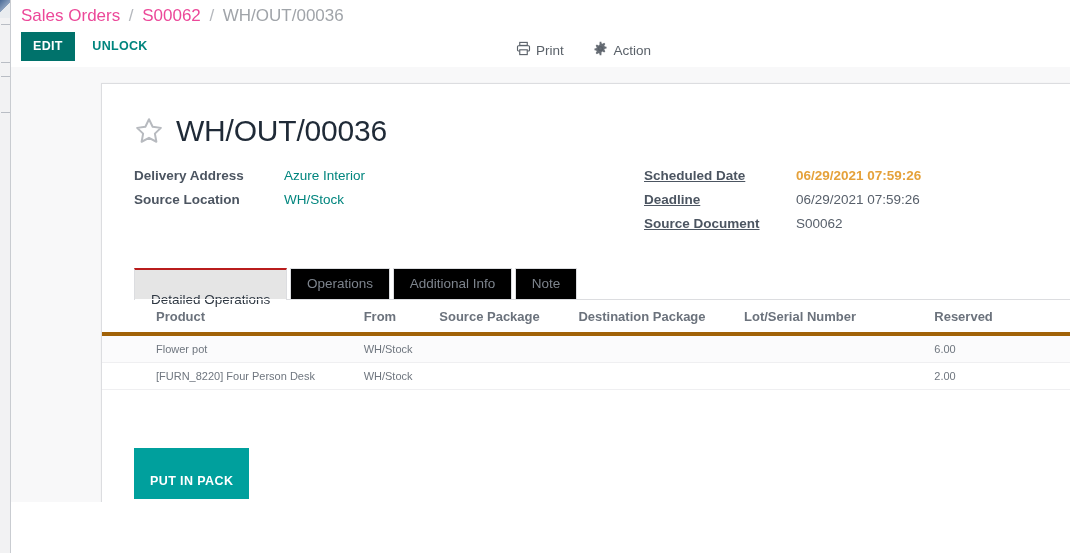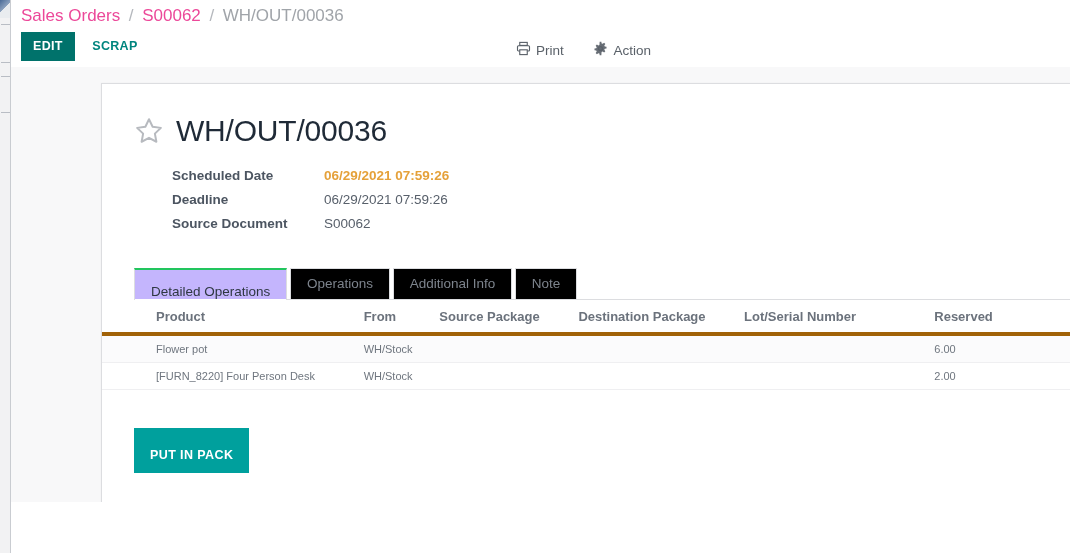--- a/index.html
+++ b/index.html
@@ -346,7 +346,7 @@
 
   <div class="control-panel">
     <button class="btn-edit">EDIT</button>
-    <button class="btn-create">SCRAP</button>
+    <button class="btn-create">UNLOCK</button>
 
     <div class="cp-right">
       <span class="cp-item">

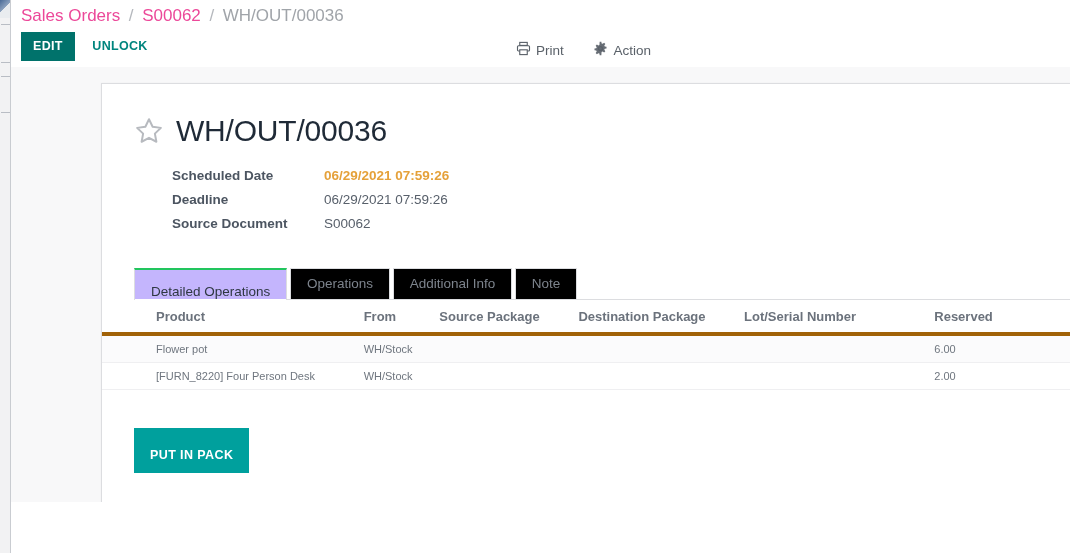--- a/index.html
+++ b/index.html
@@ -385,6 +385,16 @@
         </div>
 
         <div class="form-groups">
+          <div class="fg left">
+            <div class="f-row">
+              <span class="f-label">Delivery Address</span>
+              <span class="f-value link">Azure Interior</span>
+            </div>
+            <div class="f-row">
+              <span class="f-label">Source Location</span>
+              <span class="f-value link">WH/Stock</span>
+            </div>
+          </div>
 
           <div class="fg right">
             <div class="f-row">

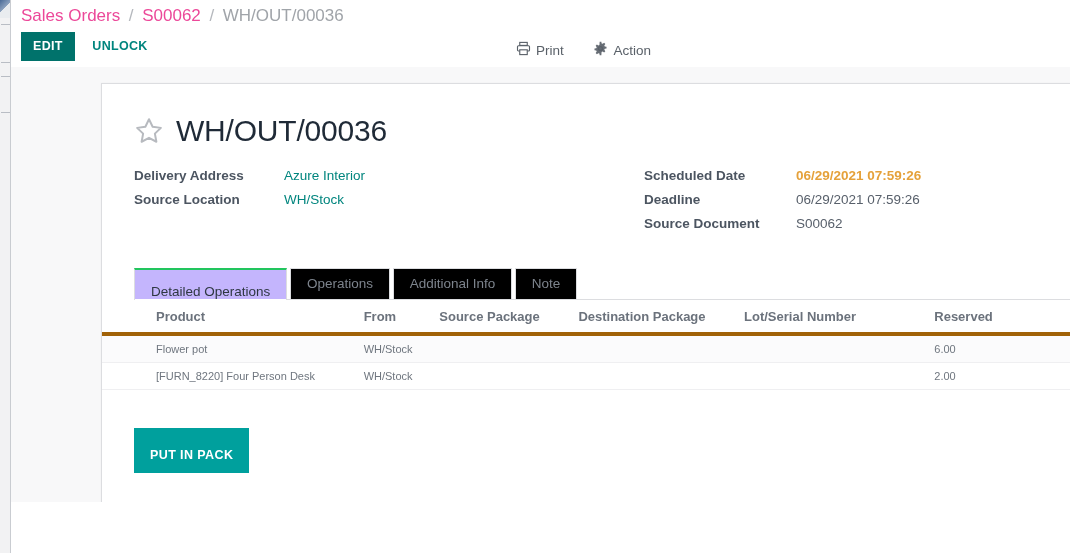--- a/index.html
+++ b/index.html
@@ -232,7 +232,7 @@
     color: #4c5561;
     white-space: nowrap;
   }
-  .fg.right .f-label { width: 152px; }
+  .fg.right .f-label { width: 152px; text-decoration: underline; }
   .f-value { color: #58606b; }
   .f-value.link {
     color: #00857e;

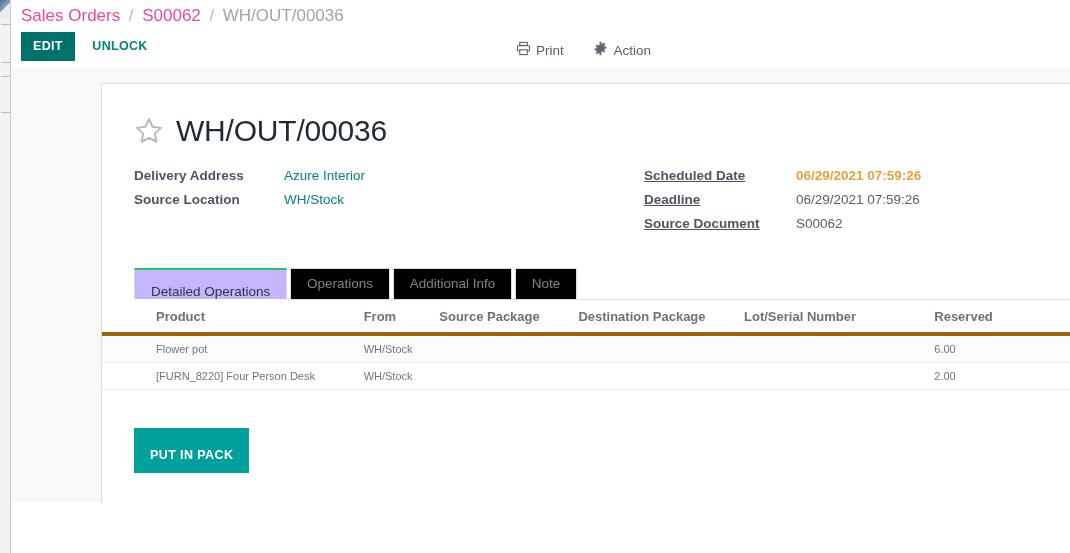--- a/index.html
+++ b/index.html
@@ -266,9 +266,9 @@
   }
   .tab.active {
     color: #2e3742;
-    border-top: 2px solid #22c55e;
-    padding-top: 14px;
-    background: #c4b5fd;
+    border-top: 2px solid #b91c1c;
+    padding-top: 22px;
+    background: #e5e5e5;
     z-index: 2;
   }
   .tab.active:after {

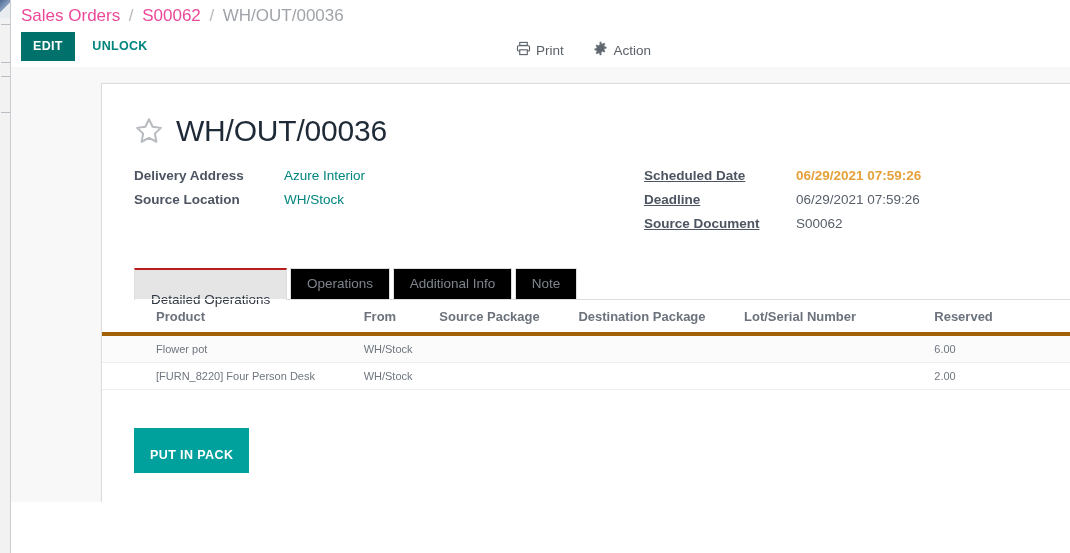--- a/index.html
+++ b/index.html
@@ -318,9 +318,10 @@
     font-size: 12.5px;
     font-weight: bold;
     letter-spacing: .4px;
-    padding: 20px 16px 11px;
+    padding: 26px 16px 11px;
     cursor: pointer;
     font-family: "Liberation Sans", sans-serif;
+    margin-top: 20px;
   }
 </style>
 </head>

